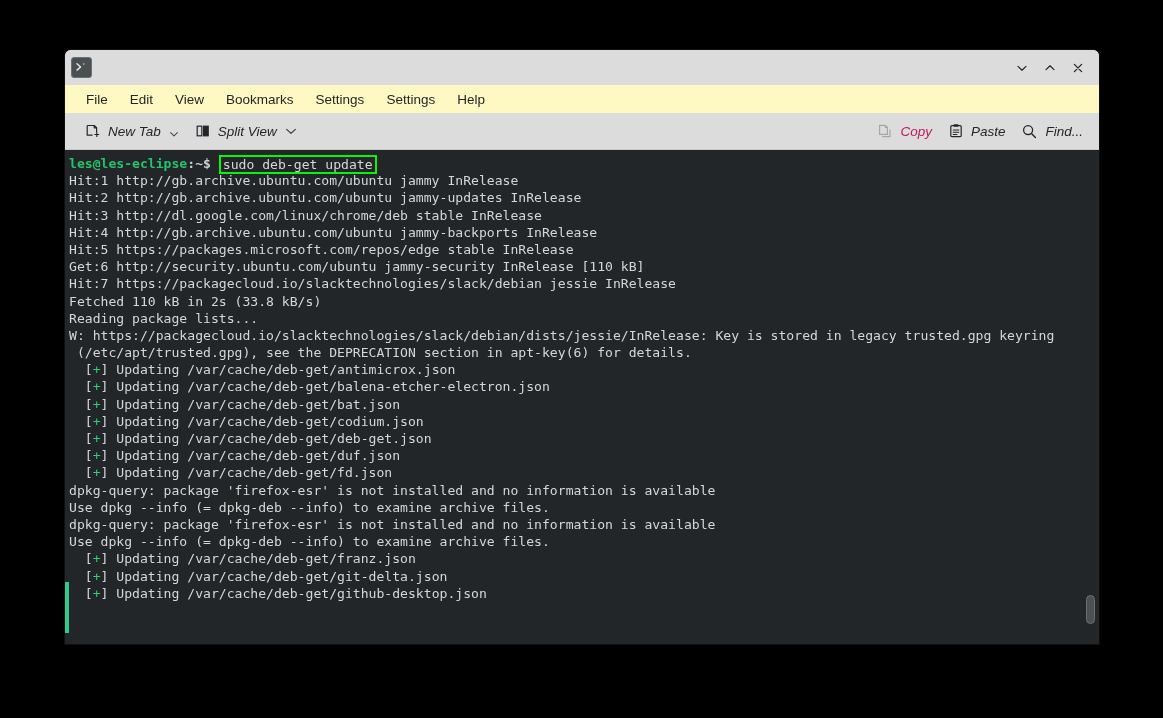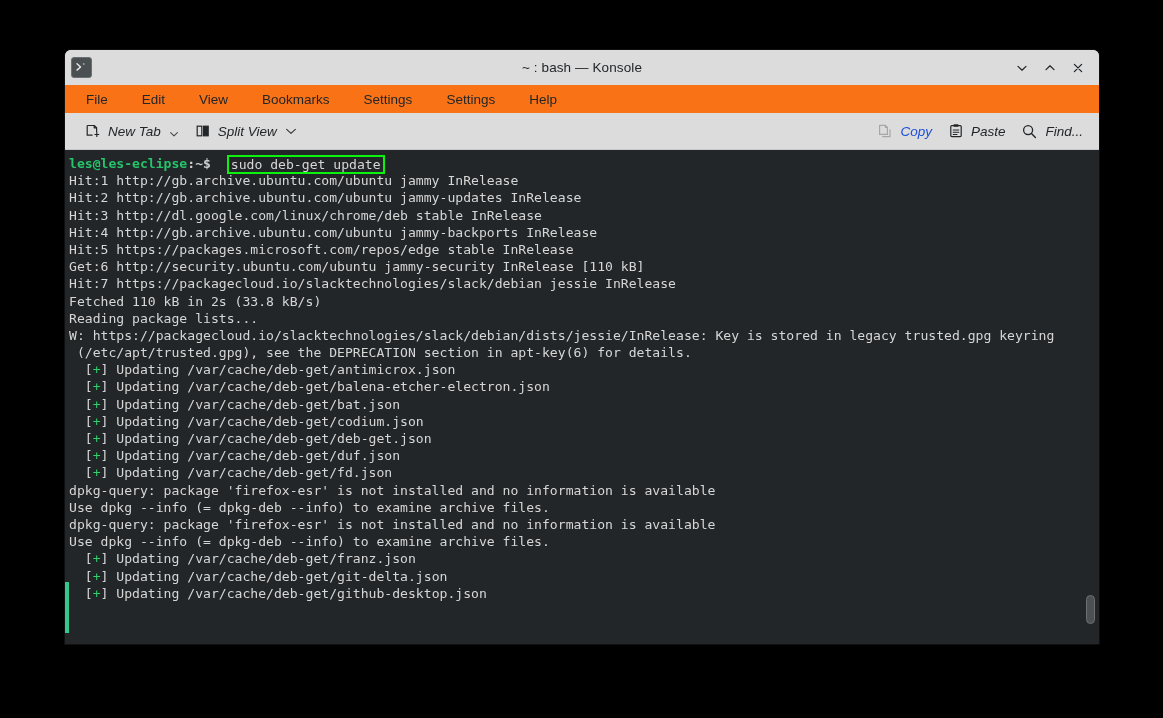--- a/index.html
+++ b/index.html
@@ -208,7 +208,6 @@
         </svg>
       </div>
 
-      <div class="titlebar-title">~ : bash — Konsole</div>
 
       <div class="win-buttons">
         <div class="win-btn">

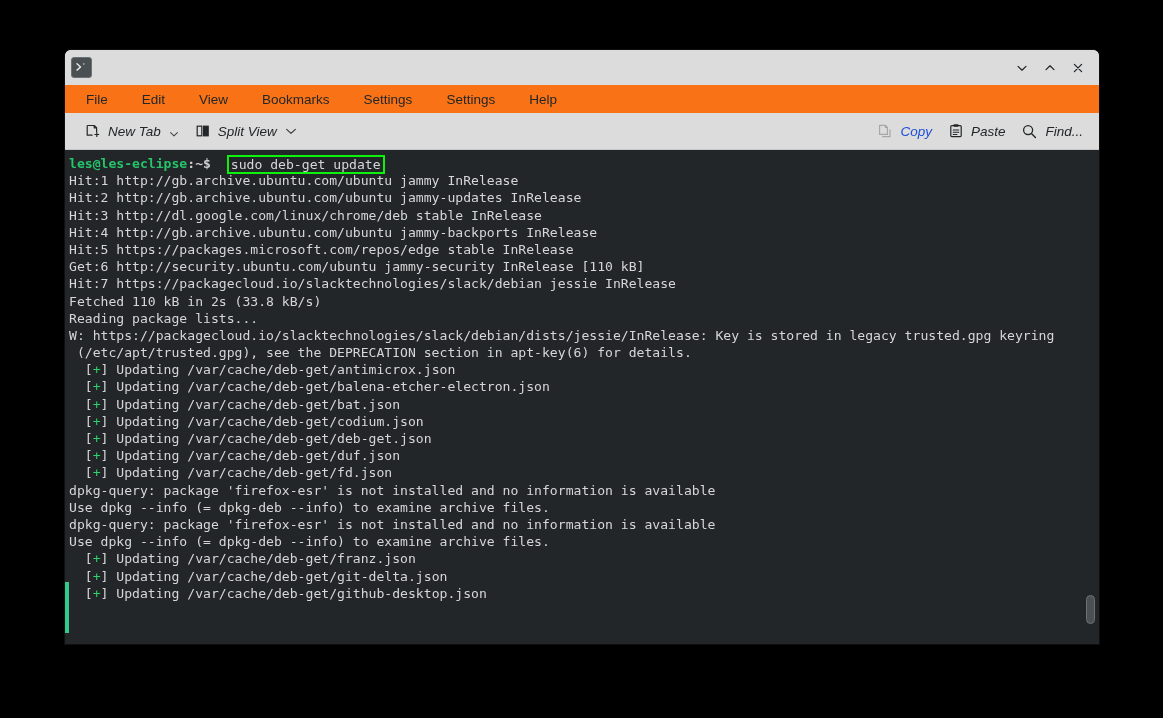--- a/index.html
+++ b/index.html
@@ -88,11 +88,11 @@
   
   .menubar {
     height: 28px;
-    background: #f97316;
+    background: #fef9c3;
     display: flex;
     align-items: center;
     padding-left: 10px;
-    gap: 12px;
+    gap: 0px;
   }
   .menu-item {
     font-size: 13.5px;

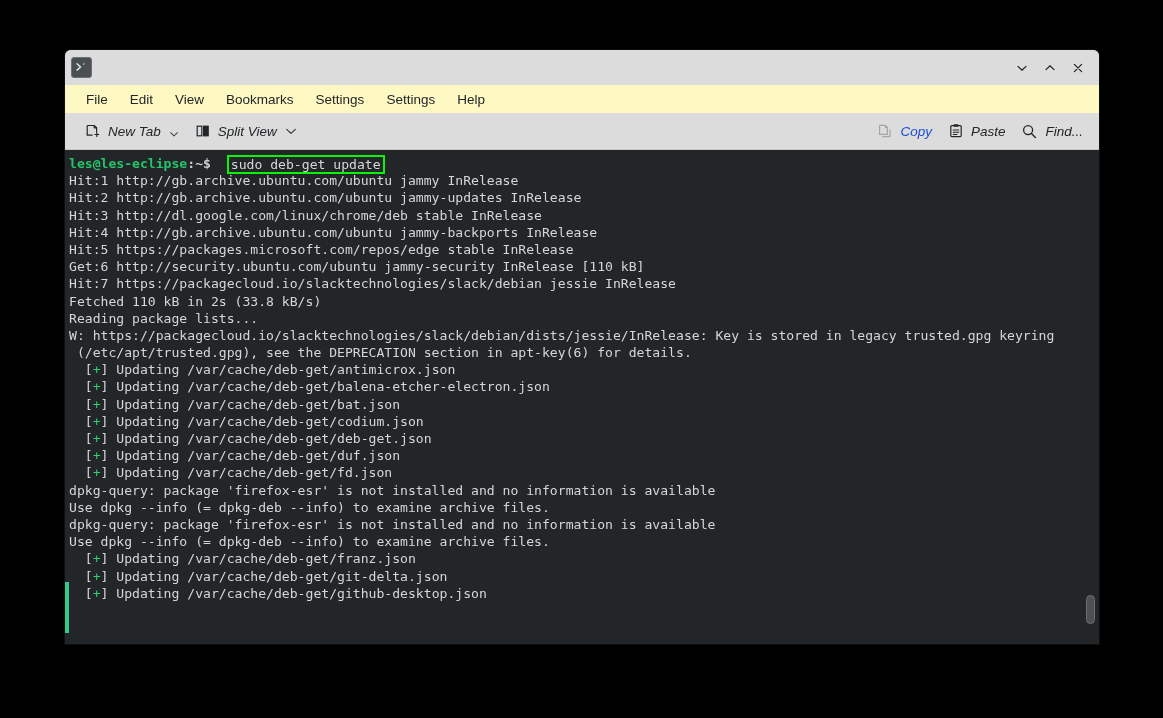--- a/index.html
+++ b/index.html
@@ -125,7 +125,7 @@
     cursor: default;
     font-style: italic;
   }
-  .tb-item.disabled { color: #1d4ed8; }
+  .tb-item.disabled { color: #be185d; }
   .tb-item svg { display:block; flex:none; }
   .tb-spacer { flex: 1 1 auto; }
   .tb-chev { margin-left: 1px; }

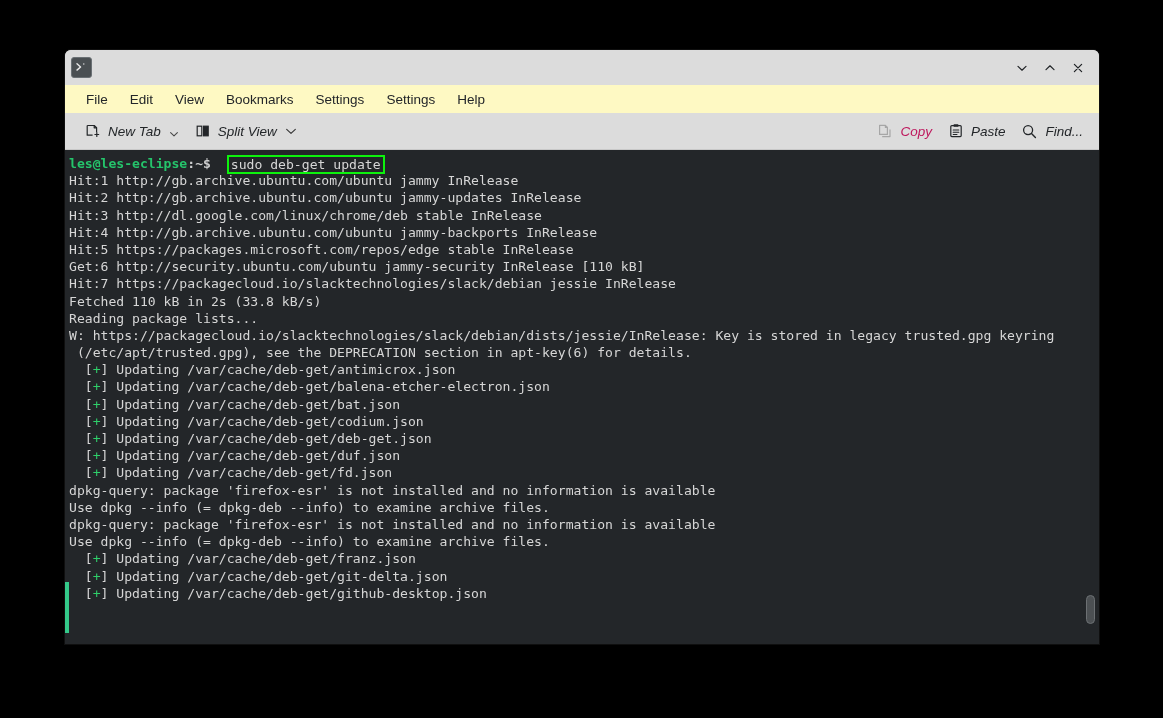--- a/index.html
+++ b/index.html
@@ -157,7 +157,7 @@
     display: inline-block;
     border: 2px solid #0df20d;
     padding: 0 2px;
-    margin: -1px 8px;
+    margin: -1px 0;
     line-height: 15px;
     vertical-align: -1px;
   }

